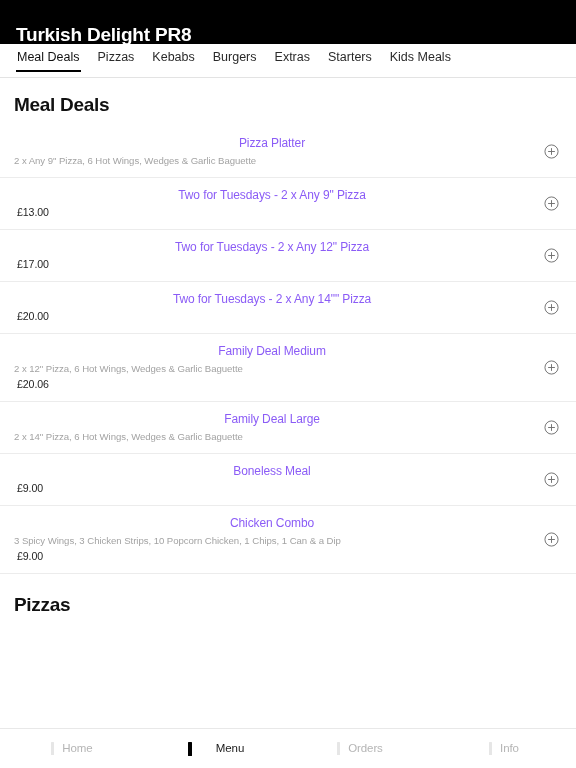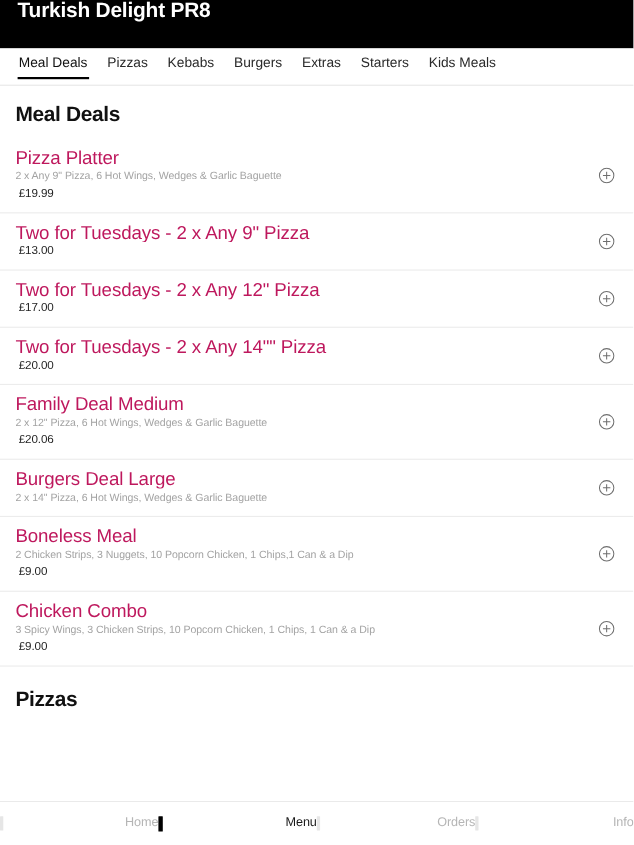--- a/index.html
+++ b/index.html
@@ -31,7 +31,7 @@
     min-height: 44px;
     background: #000000;
     display: flex;
-    align-items: flex-start;
+    align-items: flex-end;
     padding: 0 16px;
   }
   .header-title {

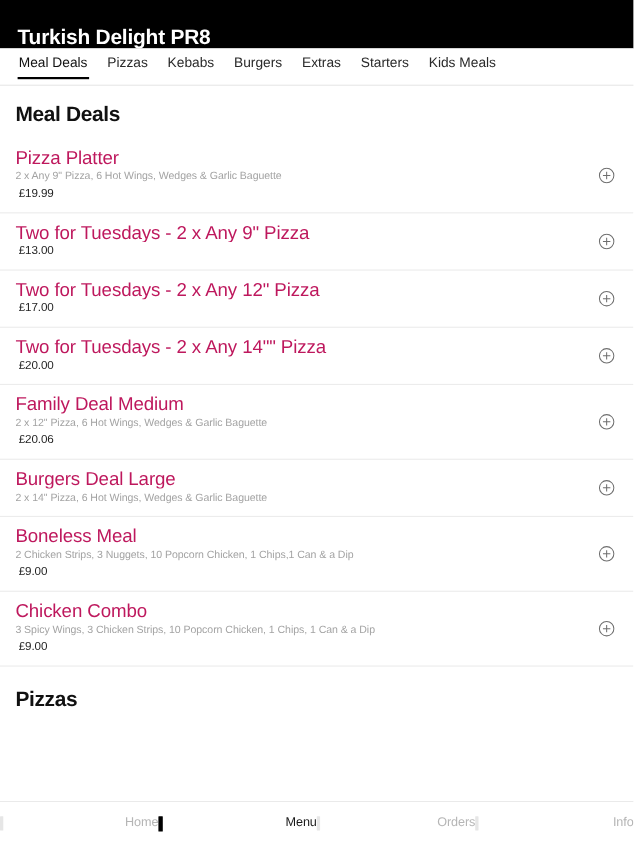--- a/index.html
+++ b/index.html
@@ -109,13 +109,14 @@
     min-width: 0;
   }
   .item-name {
-    font-size: 17px;
-    color: #be185d;
+    font-size: 12px;
+    color: #8b5cf6;
     line-height: 17px;
     letter-spacing: -0.1px;
     white-space: nowrap;
     overflow: hidden;
     text-overflow: ellipsis;
+    text-align: center;
   }
   .item-desc {
     font-size: 9.6px;

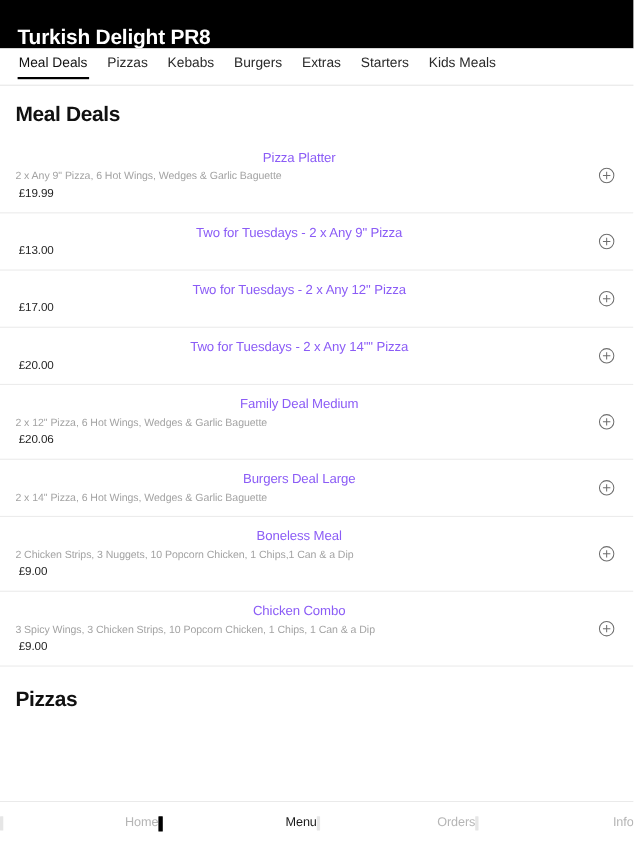--- a/index.html
+++ b/index.html
@@ -218,7 +218,6 @@
           <div class="item-text">
             <div class="item-name">Pizza Platter</div>
             <div class="item-desc">2 x Any 9" Pizza, 6 Hot Wings, Wedges &amp; Garlic Baguette</div>
-            <div class="item-price">£19.99</div>
           </div>
           <div class="add-btn">
             <svg width="15" height="15" viewBox="0 0 16 16">

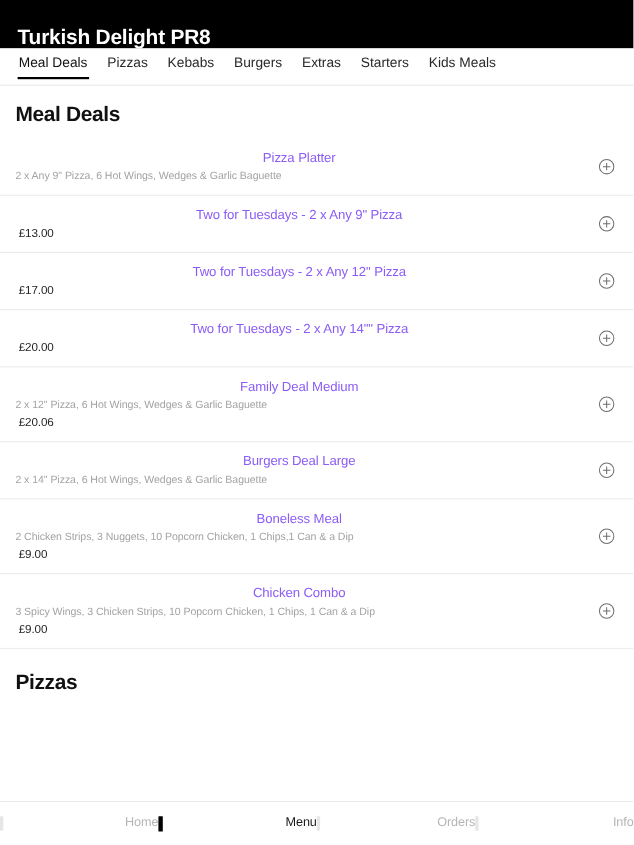--- a/index.html
+++ b/index.html
@@ -282,7 +282,7 @@
         </div>
         <div class="item">
           <div class="item-text">
-            <div class="item-name">Burgers Deal Large</div>
+            <div class="item-name">Family Deal Large</div>
             <div class="item-desc">2 x 14" Pizza, 6 Hot Wings, Wedges &amp; Garlic Baguette</div>
           </div>
           <div class="add-btn">

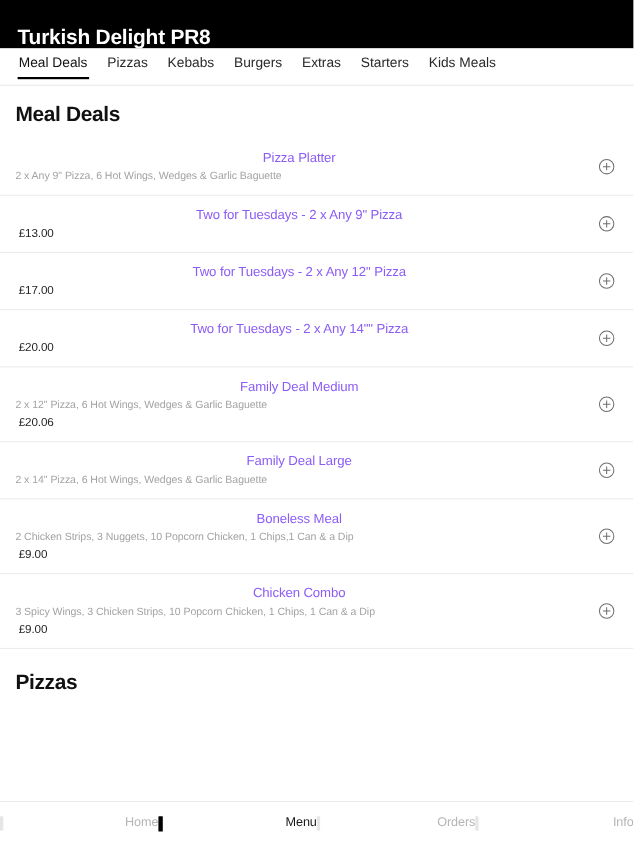--- a/index.html
+++ b/index.html
@@ -296,7 +296,6 @@
         <div class="item">
           <div class="item-text">
             <div class="item-name">Boneless Meal</div>
-            <div class="item-desc">2 Chicken Strips, 3 Nuggets, 10 Popcorn Chicken, 1 Chips,1 Can &amp; a Dip</div>
             <div class="item-price">£9.00</div>
           </div>
           <div class="add-btn">

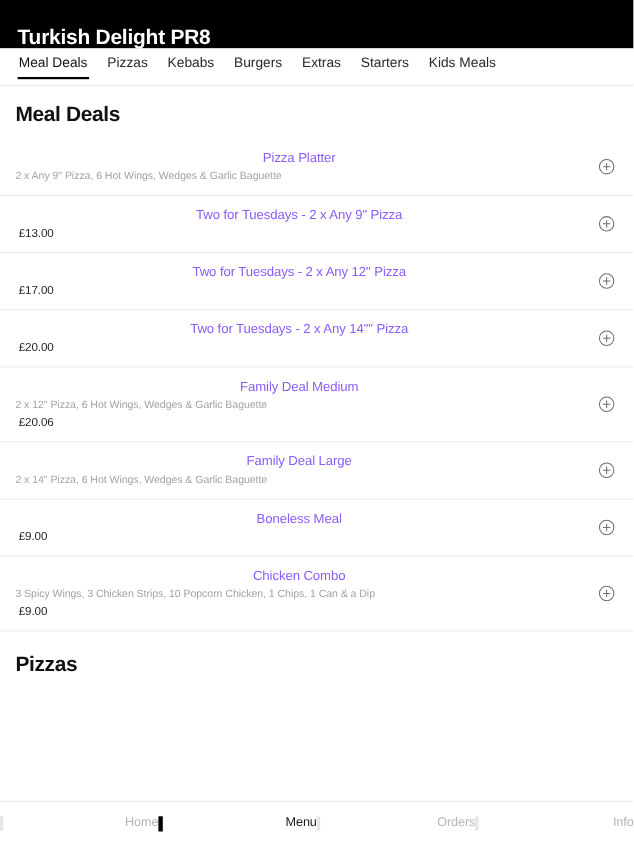--- a/index.html
+++ b/index.html
@@ -164,7 +164,7 @@
     flex: 1 1 25%;
     display: flex;
     align-items: center;
-    justify-content: space-between;
+    justify-content: center;
     gap: 8px;
     cursor: pointer;
     height: 100%;

